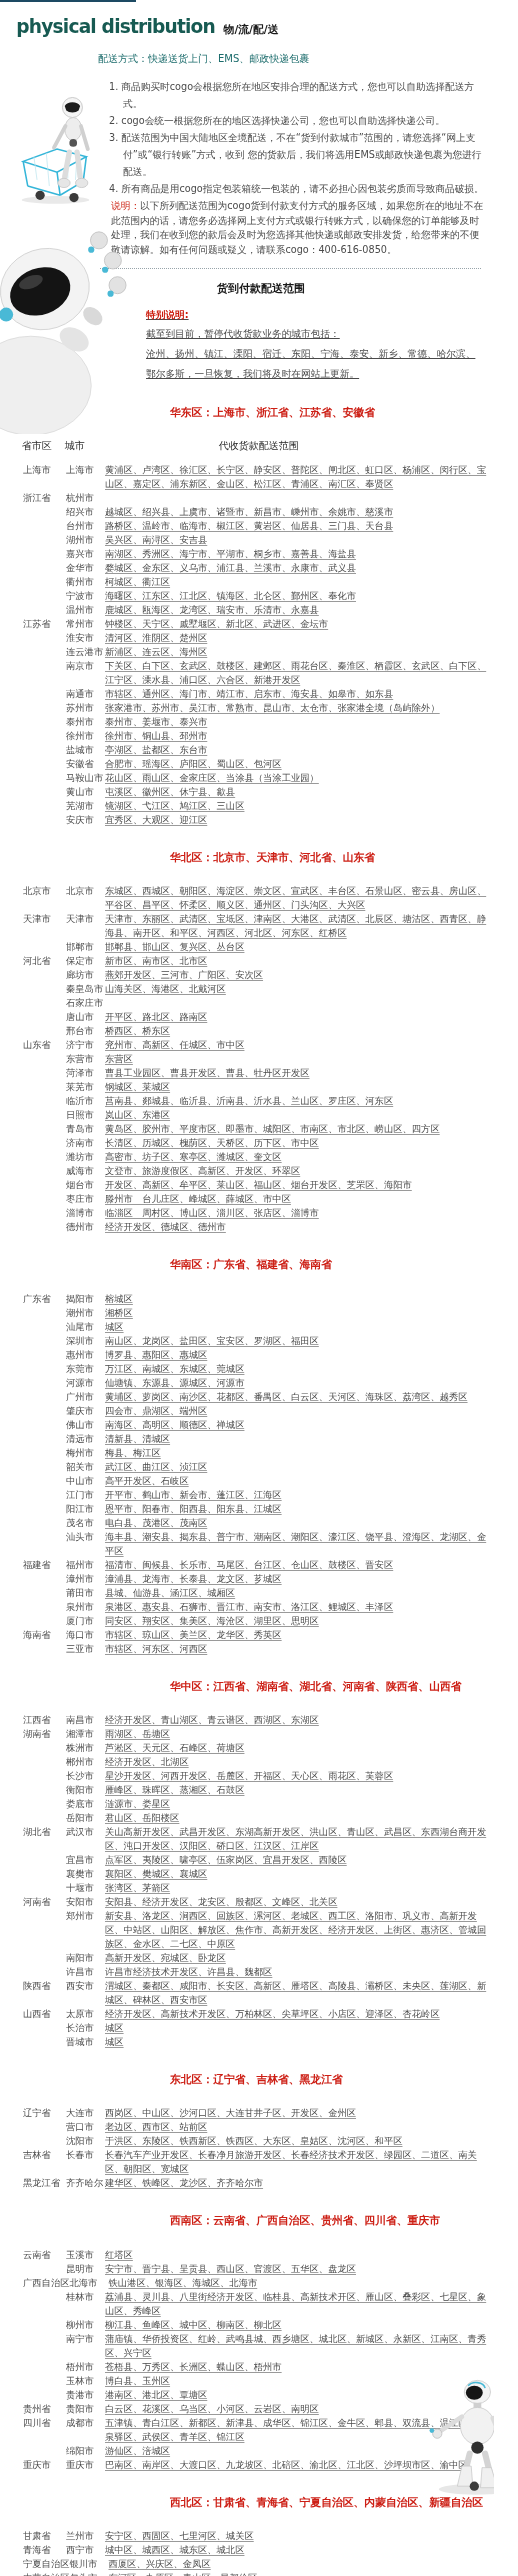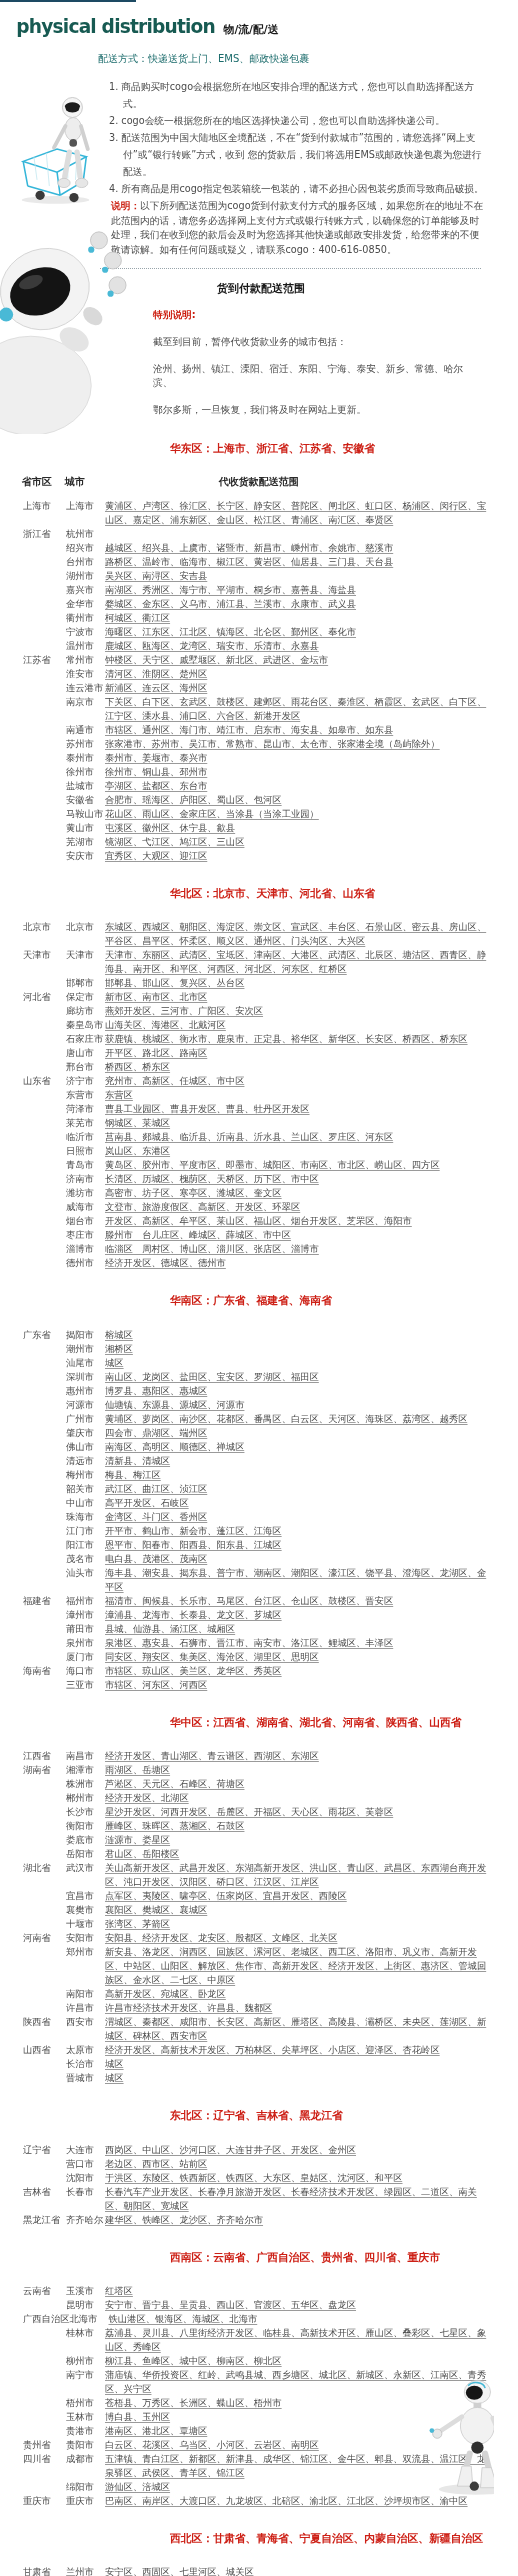--- a/index.html
+++ b/index.html
@@ -15,7 +15,7 @@
   .intro{margin:12.4px 7.7px 0 109px;color:#4a4a4a;font-size:9.7px;}
   .intro .li{margin:0;line-height:17px;text-indent:-14px;padding-left:14px;}
   .note{margin:1.5px 7.7px 0 111px;color:#4a4a4a;font-size:9.7px;line-height:14.7px;}
-  .note .lbl{color:#cc1e0f;font-weight:bold;text-align:right;}
+  .note .lbl{color:#cc1e0f;font-weight:normal;text-align:right;}
   .divider{margin:10px 0 0 100px;width:381px;height:0;border-top:1.5px dotted #98a4aa;}
   
   .cod-h{margin:12.4px 0 0 217px;font-size:11px;font-weight:bold;color:#1a1a1a;}

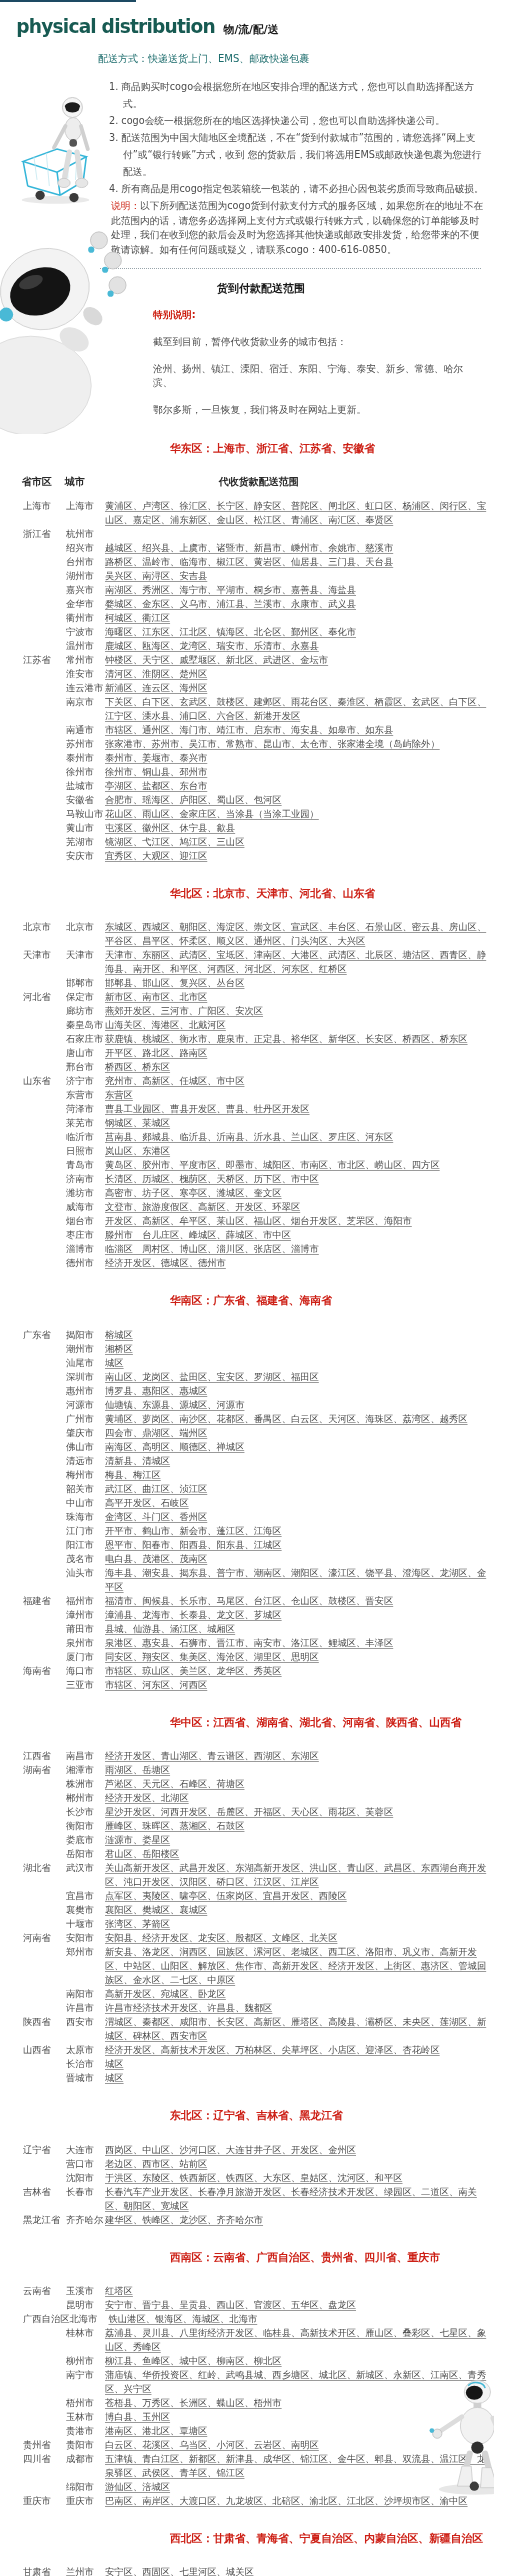--- a/index.html
+++ b/index.html
@@ -21,7 +21,7 @@
   .cod-h{margin:12.4px 0 0 217px;font-size:11px;font-weight:bold;color:#1a1a1a;}
   .special{margin:11.6px 0 0 141px;font-size:9.7px;line-height:14.7px;color:#4a4a4a;}
   .special .lbl{color:#cc1e0f;font-weight:bold;}
-  .special p{margin:12px;}
+  .special p{margin:5px;text-decoration:underline;}
   
   #regions{display:block;}
   .region-title{margin:24px 0 19.4px 170px;font-size:10.8px;font-weight:bold;color:#cd2016;}

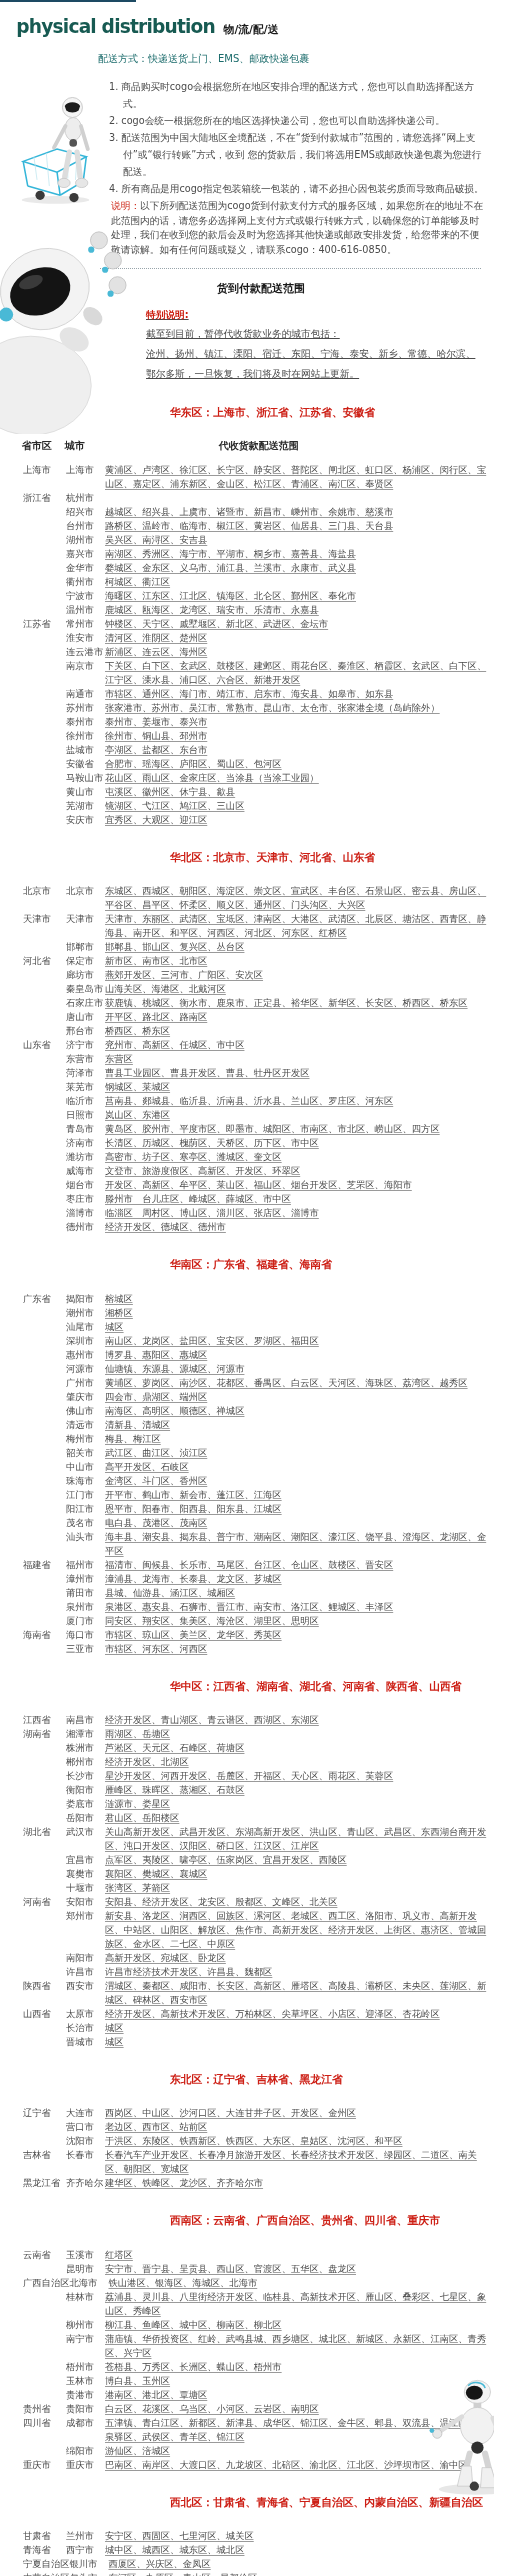--- a/index.html
+++ b/index.html
@@ -25,7 +25,7 @@
   
   #regions{display:block;}
   .region-title{margin:24px 0 19.4px 170px;font-size:10.8px;font-weight:bold;color:#cd2016;}
-  .thead{display:flex;padding-left:21.7px;font-size:10px;font-weight:bold;color:#2a2a2a;
+  .thead{display:flex;padding-left:21.7px;font-size:10px;font-weight:normal;color:#2a2a2a;
          line-height:14px;margin-bottom:10px;}
   .thead .h1{min-width:43px;flex:none;}
   .thead .h2{min-width:39px;flex:none;}

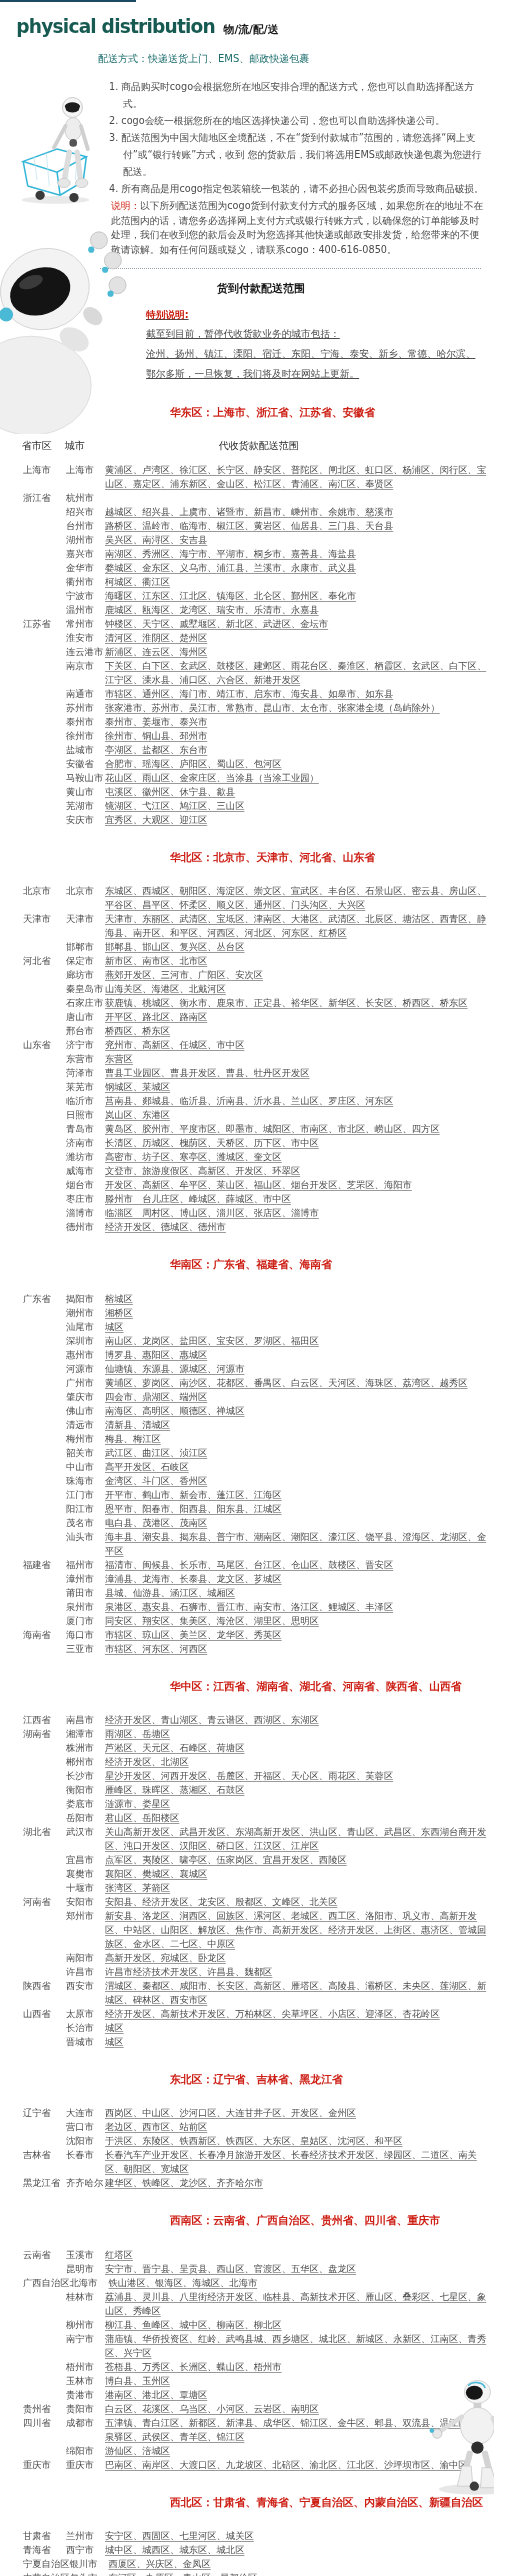--- a/index.html
+++ b/index.html
@@ -281,7 +281,6 @@
   <div class="trow">
     <span class="prov"></span>
     <span class="city">石家庄市</span>
-    <span class="dist">获鹿镇、桃城区、衡水市、鹿泉市、正定县、裕华区、新华区、长安区、桥西区、桥东区</span>
   </div>
 
   <div class="trow">

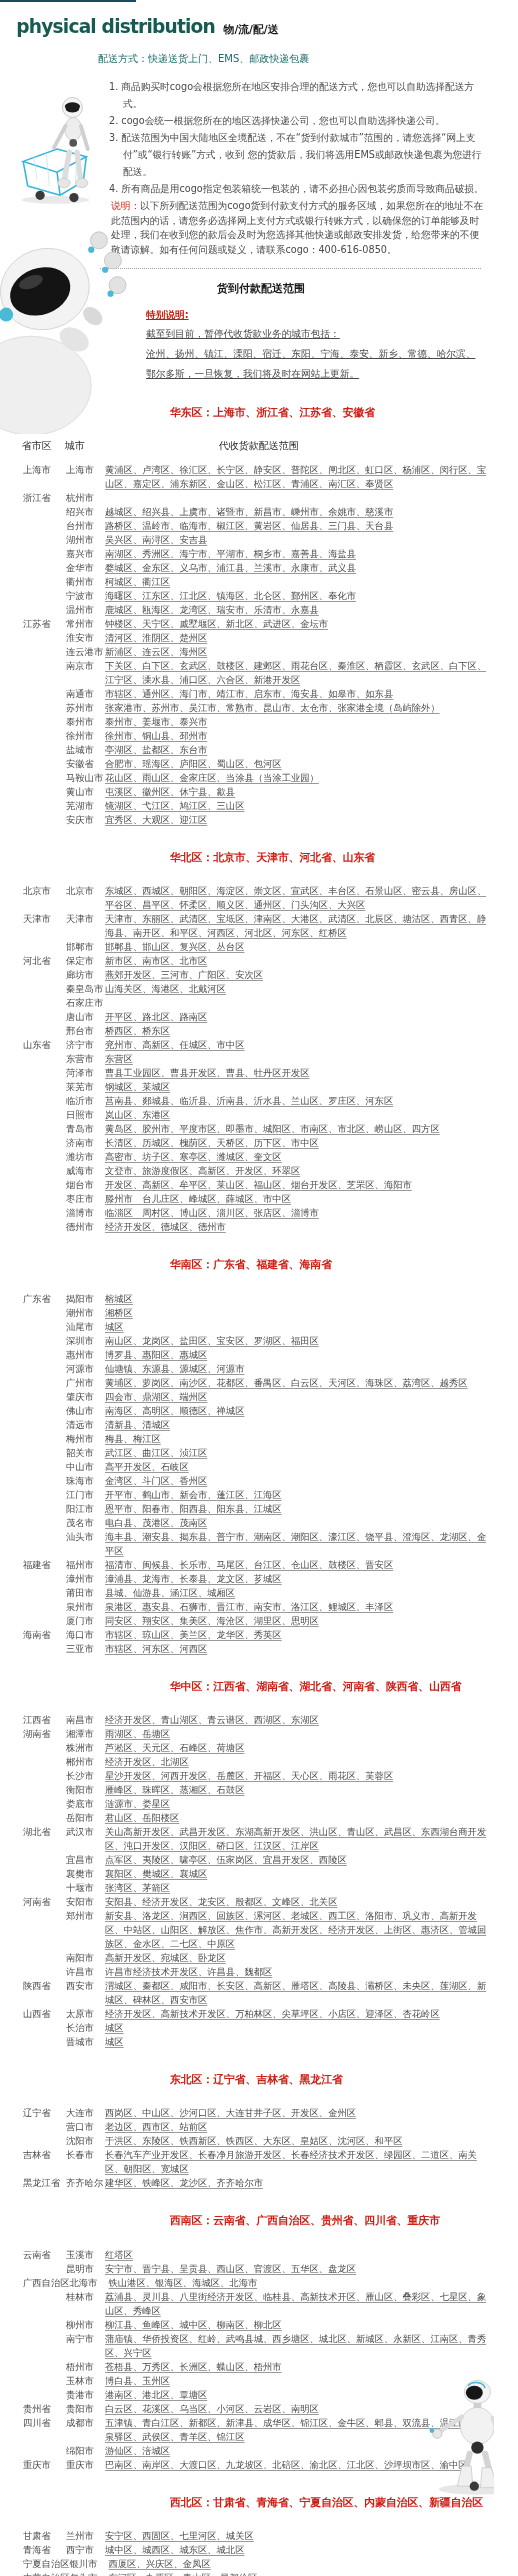--- a/index.html
+++ b/index.html
@@ -414,6 +414,11 @@
     <span class="dist">博罗县、惠阳区、惠城区</span>
   </div>
 
+  <div class="trow">
+    <span class="prov"></span>
+    <span class="city">东莞市</span>
+    <span class="dist">万江区、南城区、东城区、莞城区</span>
+  </div>
 
   <div class="trow">
     <span class="prov"></span>

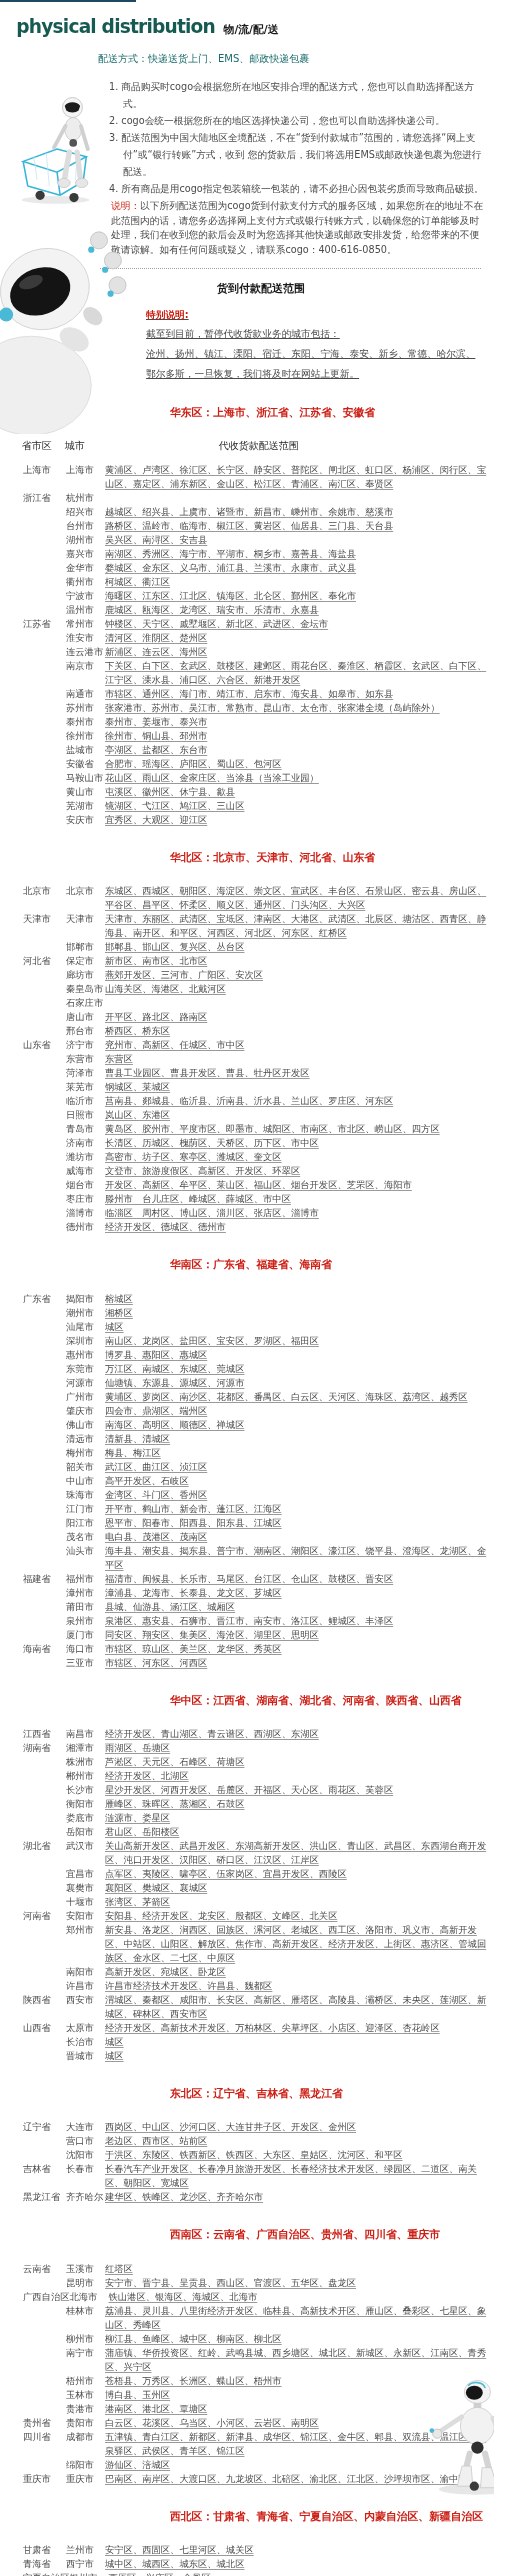--- a/index.html
+++ b/index.html
@@ -468,11 +468,6 @@
     <span class="dist">高平开发区、石岐区</span>
   </div>
 
-  <div class="trow">
-    <span class="prov"></span>
-    <span class="city">珠海市</span>
-    <span class="dist">金湾区、斗门区、香州区</span>
-  </div>
 
   <div class="trow">
     <span class="prov"></span>

